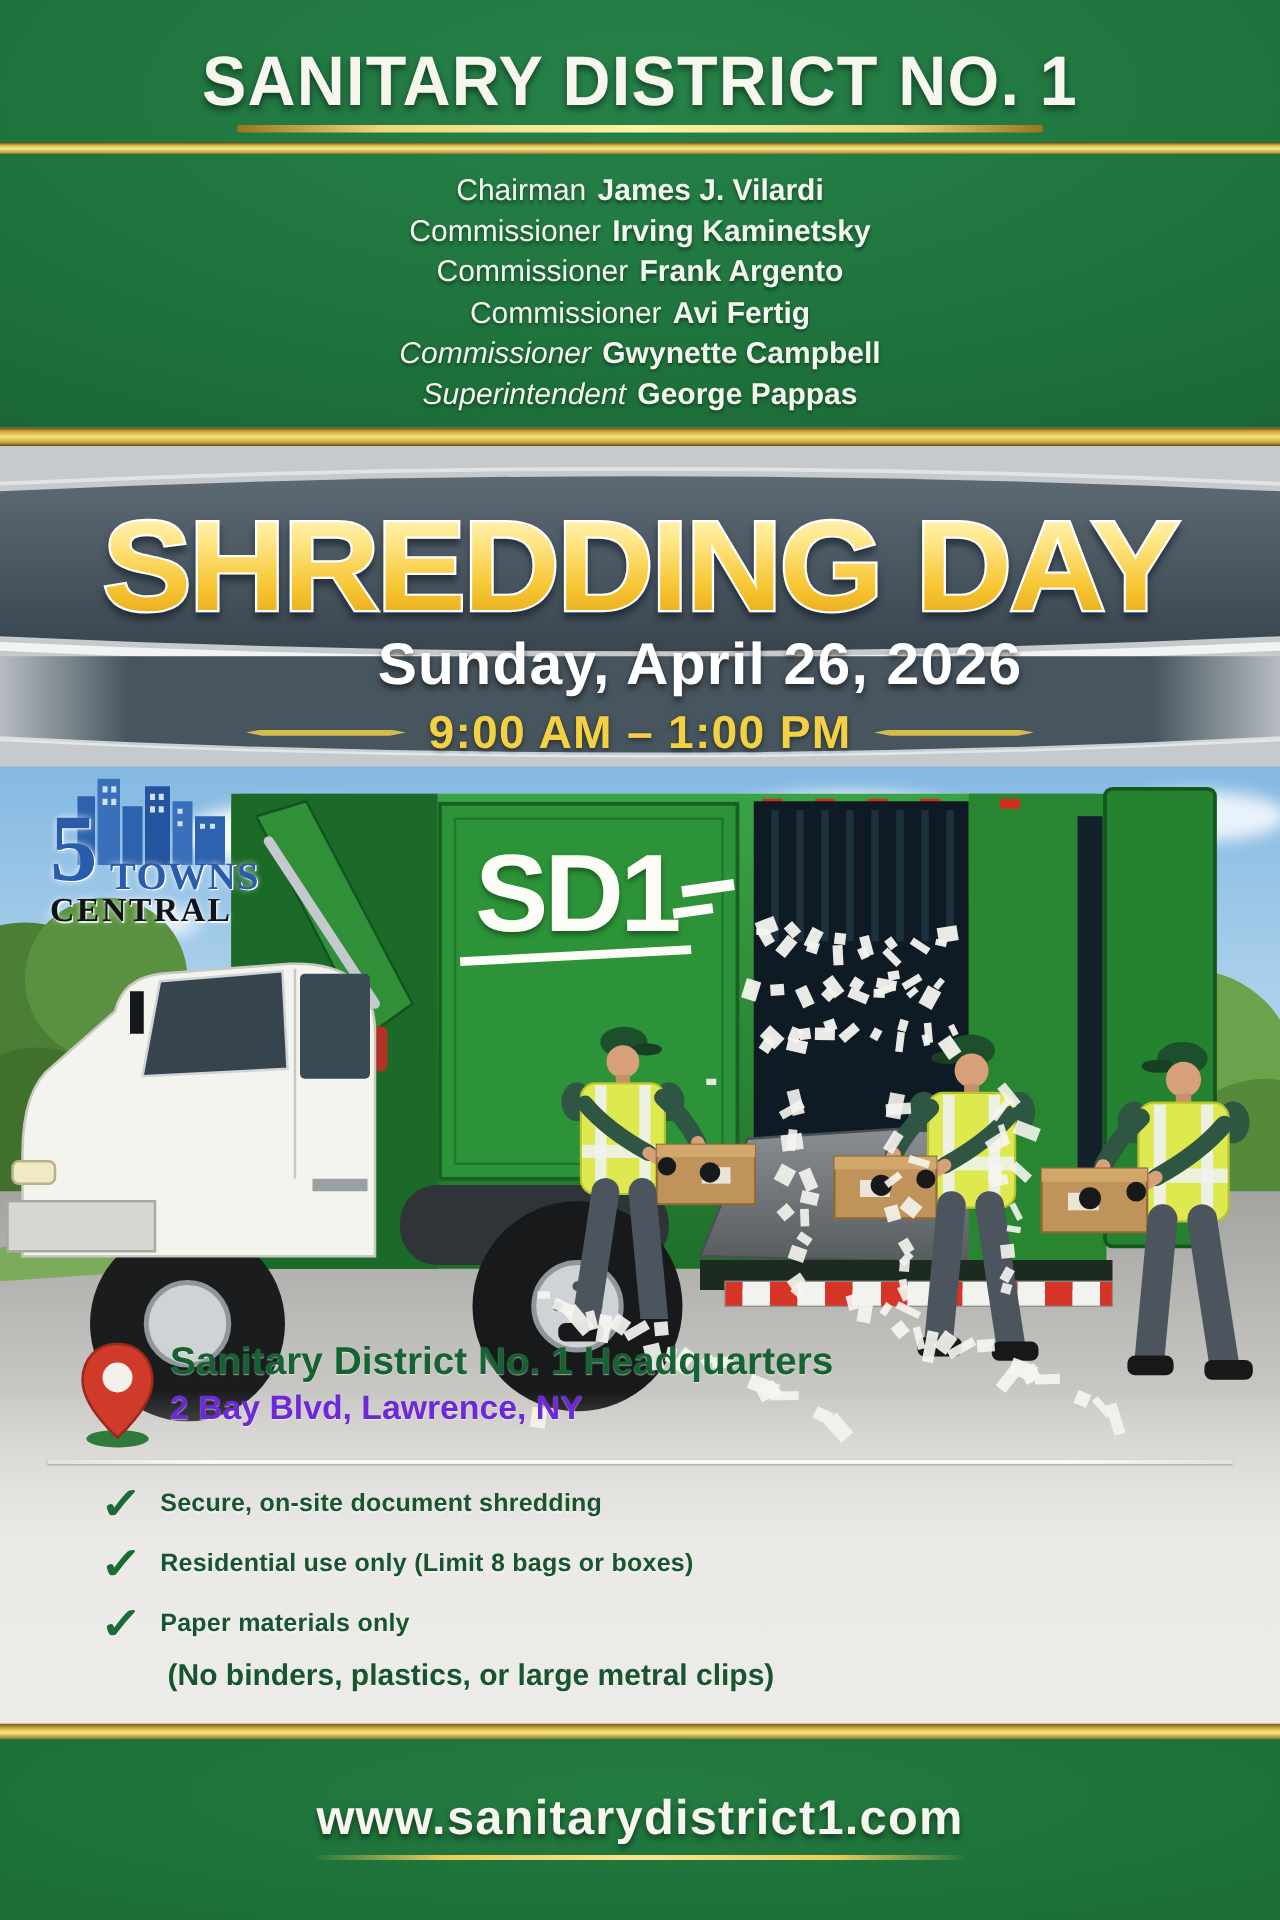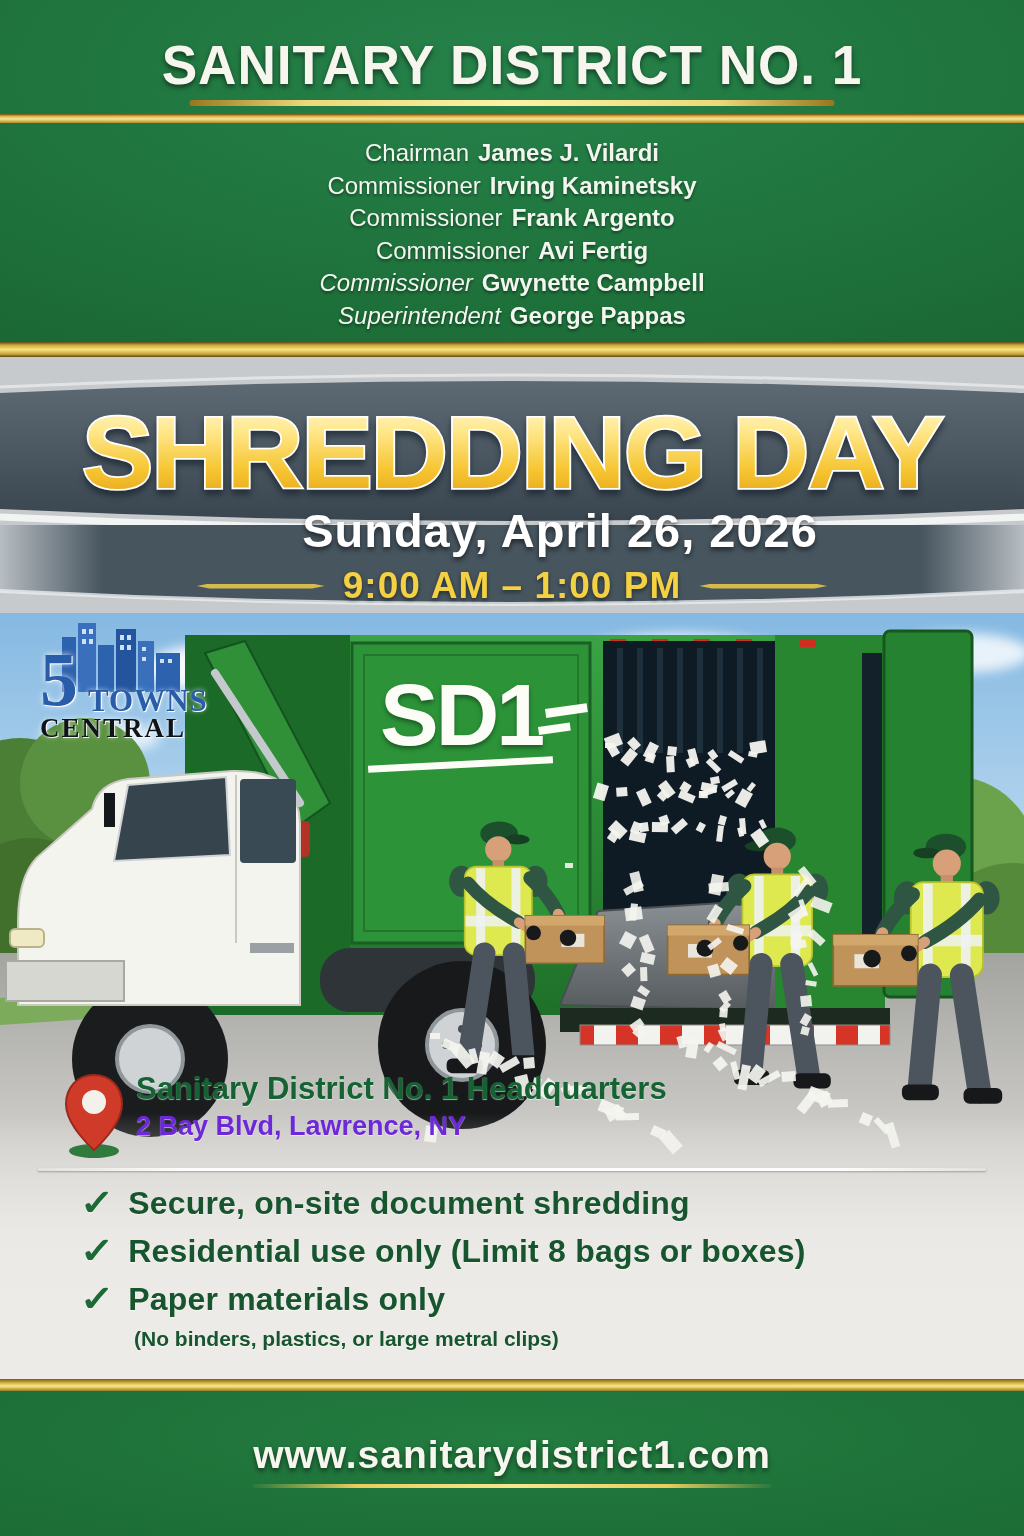--- a/index.html
+++ b/index.html
@@ -71,7 +71,7 @@
   .check-item{display:flex;align-items:center;height:48px;}
   .check-glyph{font-size:36px;font-weight:bold;color:#1c6a36;margin-right:16px;
           transform:scaleX(1.15);text-shadow:0 1px 1px rgba(255,255,255,.5);}
-  .check-text{font-size:32px;font-weight:bold;color:#17552e;letter-spacing:.2px;
+  .check-text{font-size:20px;font-weight:bold;color:#17552e;letter-spacing:.2px;
           text-shadow:0 1px 1px rgba(255,255,255,.55);}
   .check-note{margin:4px 0 0 52px;font-size:21px;font-weight:bold;color:#17552e;
           text-shadow:0 1px 1px rgba(255,255,255,.55);}

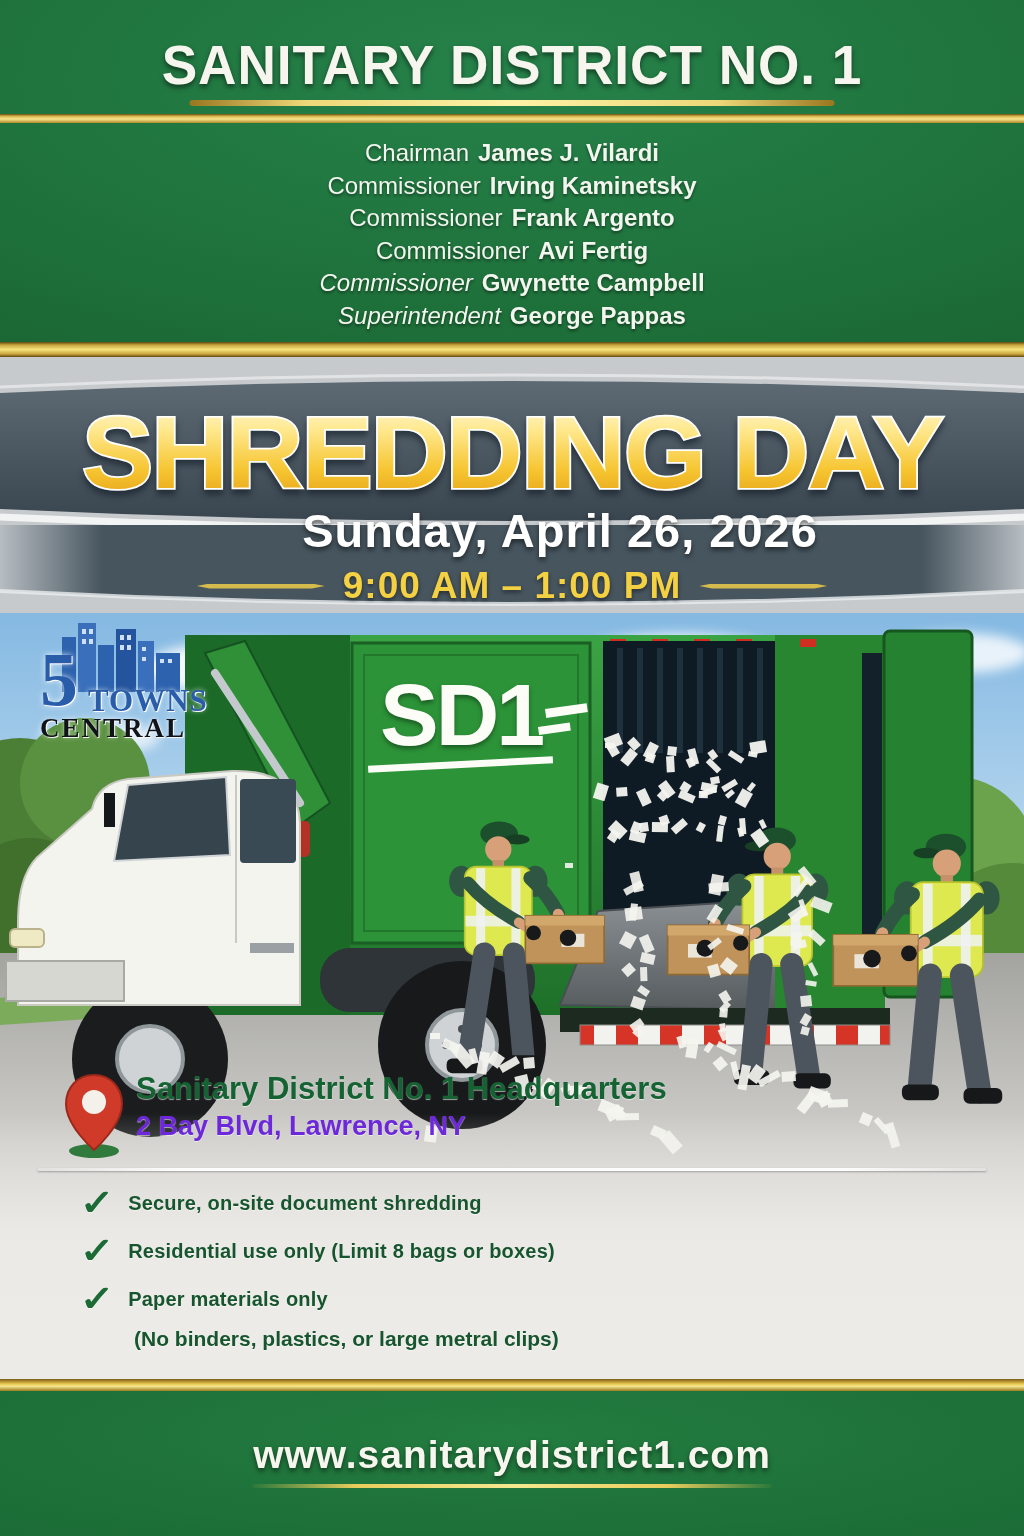--- a/index.html
+++ b/index.html
@@ -73,7 +73,7 @@
           transform:scaleX(1.15);text-shadow:0 1px 1px rgba(255,255,255,.5);}
   .check-text{font-size:20px;font-weight:bold;color:#17552e;letter-spacing:.2px;
           text-shadow:0 1px 1px rgba(255,255,255,.55);}
-  .check-note{margin:4px 0 0 52px;font-size:21px;font-weight:bold;color:#17552e;
+  .check-note{margin:4px 0 0 52px;font-size:24px;font-weight:bold;color:#17552e;
           text-shadow:0 1px 1px rgba(255,255,255,.55);}
 
   

